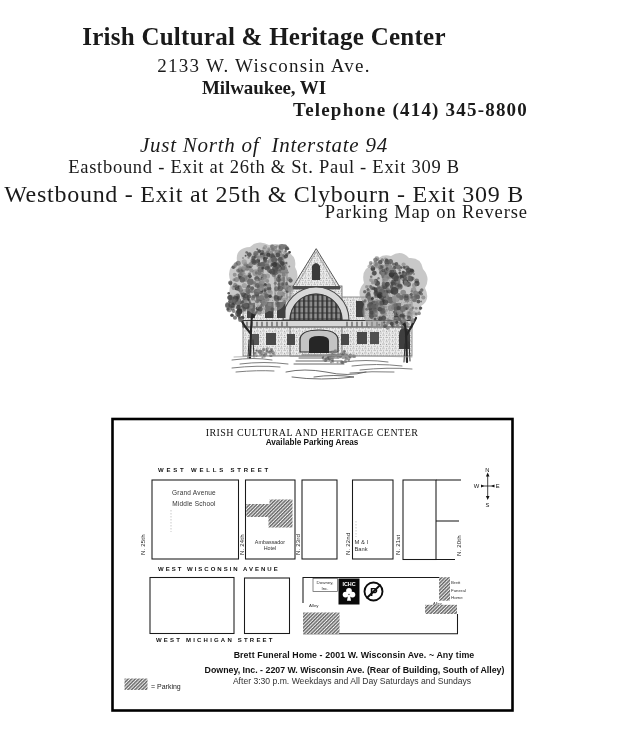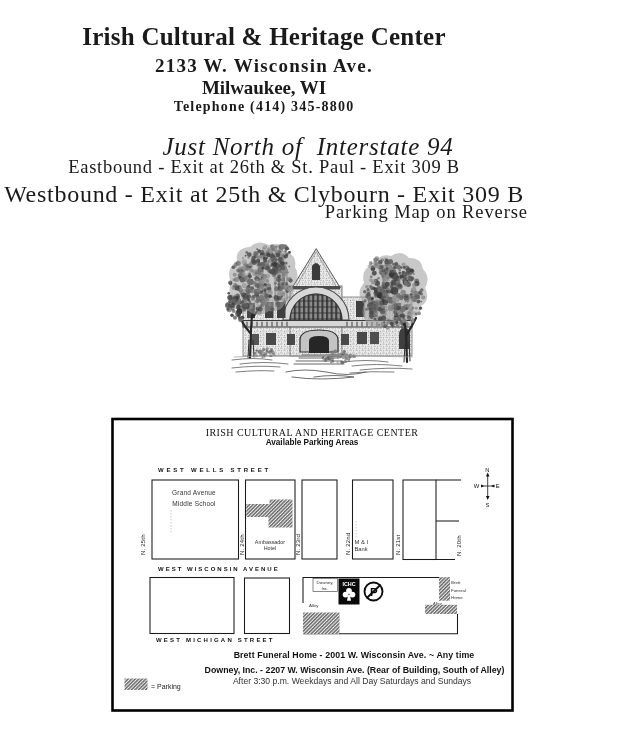--- a/index.html
+++ b/index.html
@@ -12,7 +12,7 @@
 
 <div class="abs" style="top:23px;font-size:25px;font-weight:bold;letter-spacing:0.25px;">Irish Cultural &amp; Heritage Center</div>
 
-<div class="abs" style="top:55px;font-size:19px;font-weight:bold;letter-spacing:1.25px;">2133 W. Wisconsin Ave.</div>
+<div class="abs" style="top:55px;font-size:19px;font-weight:normal;letter-spacing:1.25px;">2133 W. Wisconsin Ave.</div>
 
 <div class="abs" style="top:77px;font-size:19px;font-weight:bold;letter-spacing:-0.1px;text-align:center;">Milwaukee, WI</div>
 

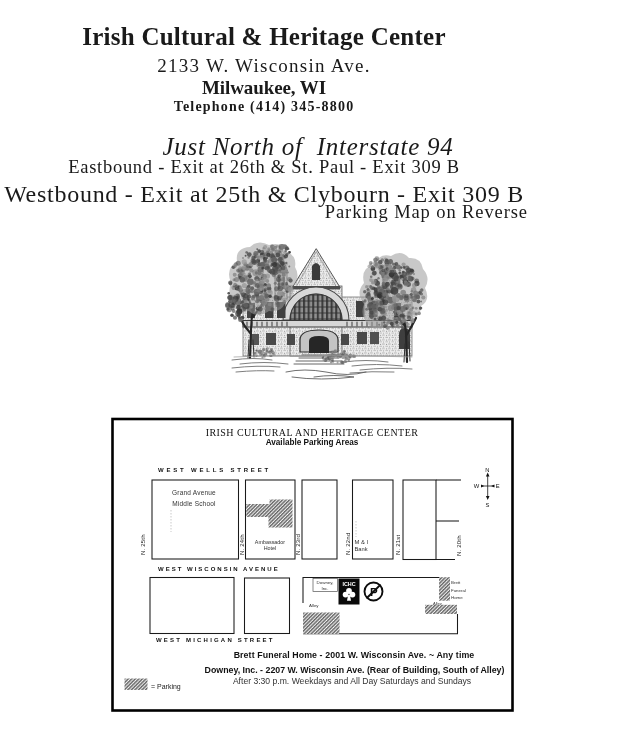--- a/index.html
+++ b/index.html
@@ -16,7 +16,7 @@
 
 <div class="abs" style="top:77px;font-size:19px;font-weight:bold;letter-spacing:-0.1px;text-align:center;">Milwaukee, WI</div>
 
-<div class="abs" style="top:98.5px;font-size:14px;font-weight:bold;letter-spacing:1.2px;">Telephone (414) 345-8800</div>
+<div class="abs" style="top:98.5px;font-size:19px;font-weight:bold;letter-spacing:1.2px;text-align:right;">Telephone (414) 345-8800</div>
 
 <div class="abs" style="top:133px;font-size:25px;font-style:italic;letter-spacing:0.75px;padding-left:44px;">Just North of&nbsp; Interstate 94</div>
 

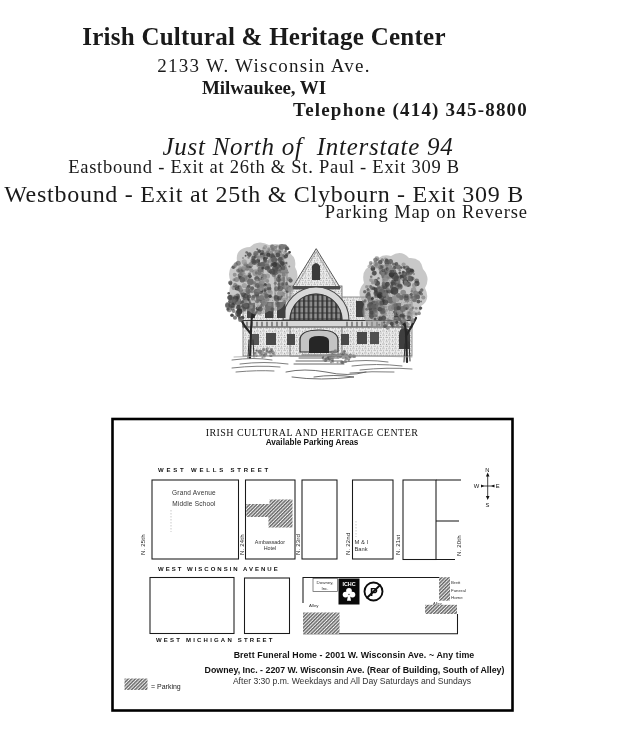--- a/index.html
+++ b/index.html
@@ -18,7 +18,7 @@
 
 <div class="abs" style="top:98.5px;font-size:19px;font-weight:bold;letter-spacing:1.2px;text-align:right;">Telephone (414) 345-8800</div>
 
-<div class="abs" style="top:133px;font-size:25px;font-style:italic;letter-spacing:0.75px;padding-left:44px;">Just North of&nbsp; Interstate 94</div>
+<div class="abs" style="top:133px;font-size:21px;font-style:italic;letter-spacing:0.75px;">Just North of&nbsp; Interstate 94</div>
 
 <div class="abs" style="top:157px;font-size:18.5px;letter-spacing:0.73px;">Eastbound - Exit at 26th &amp; St. Paul - Exit 309 B</div>
 

